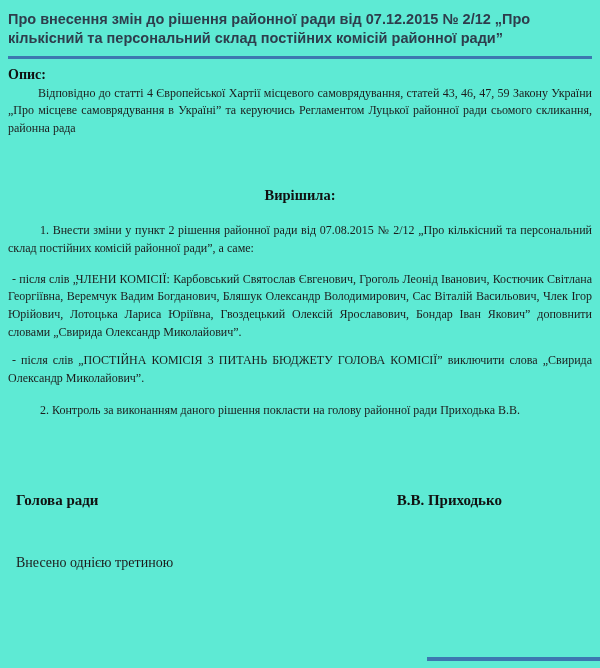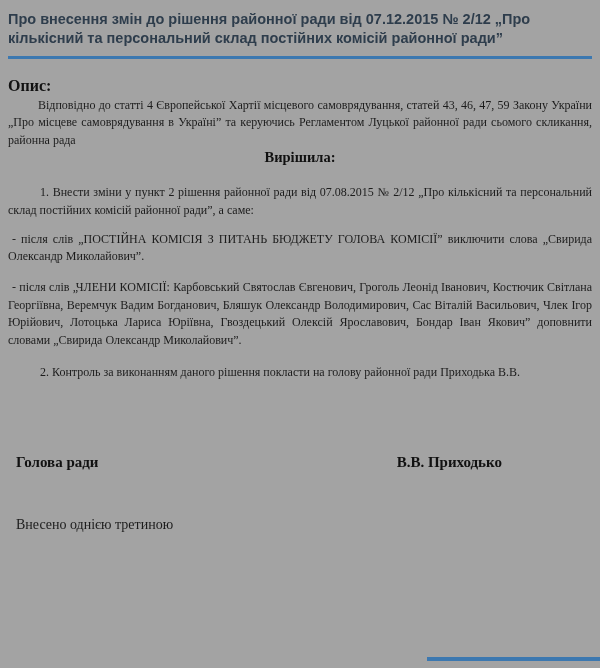--- a/index.html
+++ b/index.html
@@ -13,7 +13,7 @@
     position: relative;
     width: 600px;
     height: 668px;
-    background: #a3a3a3;
+    background: #5eead4;
     color: #1c1c1c;
     padding: 8px 8px 0 8px;
     overflow: hidden;

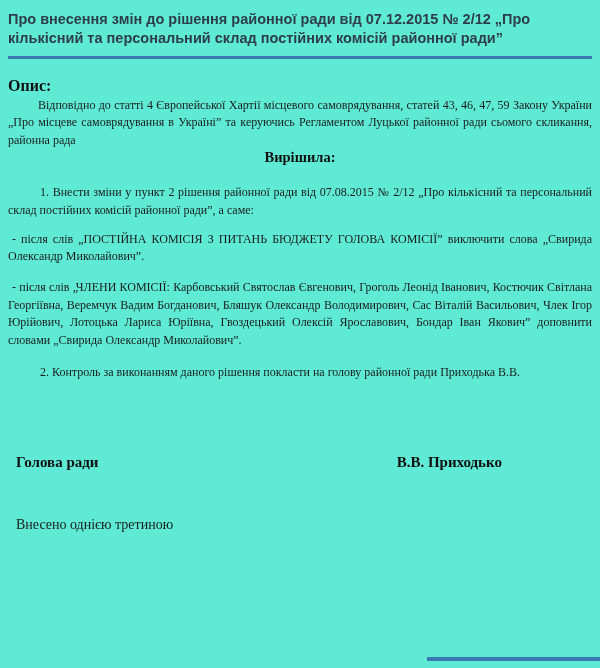--- a/index.html
+++ b/index.html
@@ -34,8 +34,8 @@
   }
   .desc-label {
     font-weight: 700;
-    font-size: 16px;
-    margin-top: 18px;
+    font-size: 14px;
+    margin-top: 8px;
     color: #111111;
   }
   .para {

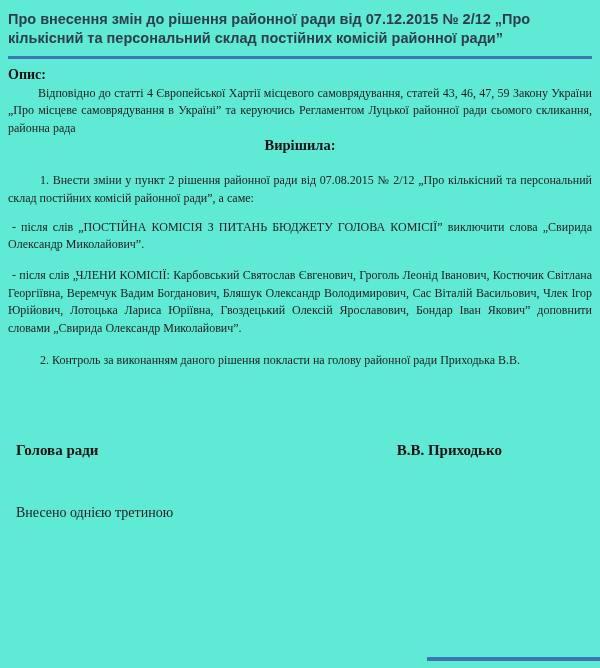--- a/index.html
+++ b/index.html
@@ -49,6 +49,7 @@
     text-align: center;
     font-weight: 700;
     font-size: 14.5px;
+    margin-top: 50px;
     color: #111111;
   }
   .p-num { text-indent: 32px; }

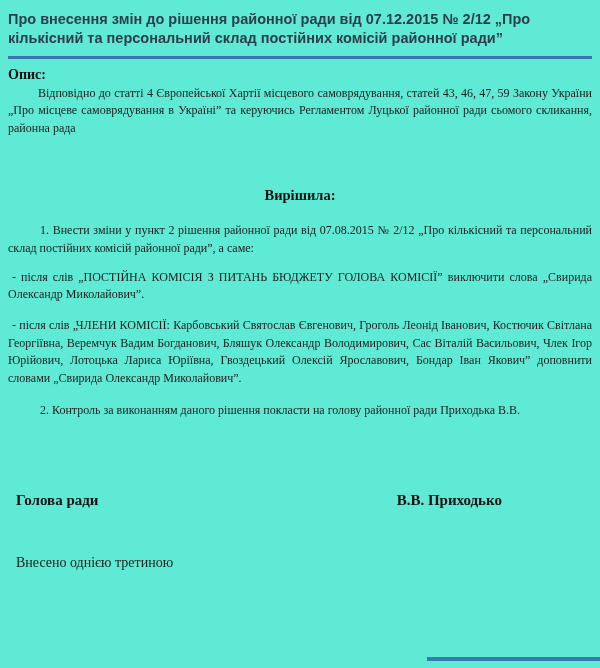--- a/index.html
+++ b/index.html
@@ -104,9 +104,9 @@
 
   <p class="para p-num mt18">1. Внести зміни у пункт 2 рішення районної ради від 07.08.2015 № 2/12 „Про кількісний та  персональний  склад постійних комісій районної ради”, а саме:</p>
 
+  <p class="para p-dash mt13">- після слів „ЧЛЕНИ КОМІСІЇ: Карбовський Святослав Євгенович, Гроголь Леонід Іванович, Костючик Світлана Георгіївна, Веремчук Вадим Богданович, Бляшук Олександр Володимирович, Сас Віталій Васильович, Члек Ігор Юрійович, Лотоцька Лариса Юріївна, Гвоздецький Олексій Ярославович, Бондар Іван Якович” доповнити словами „Свирида Олександр Миколайович”.</p>
+
   <p class="para p-dash mt11">- після слів „ПОСТІЙНА КОМІСІЯ З ПИТАНЬ БЮДЖЕТУ ГОЛОВА КОМІСІЇ” виключити слова „Свирида Олександр Миколайович”.</p>
-
-  <p class="para p-dash mt13">- після слів „ЧЛЕНИ КОМІСІЇ: Карбовський Святослав Євгенович, Гроголь Леонід Іванович, Костючик Світлана Георгіївна, Веремчук Вадим Богданович, Бляшук Олександр Володимирович, Сас Віталій Васильович, Члек Ігор Юрійович, Лотоцька Лариса Юріївна, Гвоздецький Олексій Ярославович, Бондар Іван Якович” доповнити словами „Свирида Олександр Миколайович”.</p>
 
   <p class="para p-num mt15">2. Контроль за виконанням даного рішення покласти на голову районної ради Приходька В.В.</p>
 

